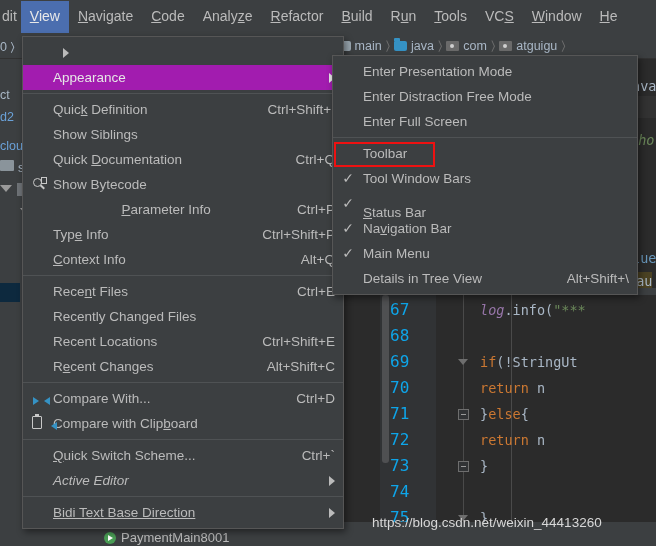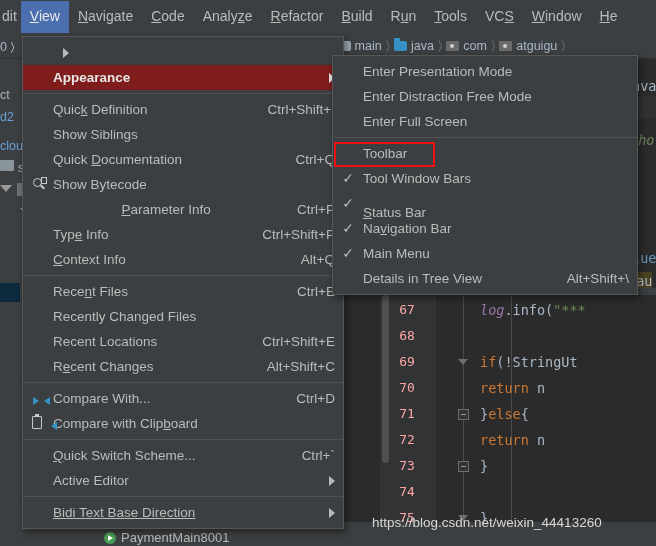--- a/index.html
+++ b/index.html
@@ -270,9 +270,8 @@
     margin-left: 10px;
   }
   .mi.sel {
-    background: #7f1d1d;
+    background: #a21caf;
     color: #e6e6e6;
-    font-weight: bold;
   }
   .mi.sel .arrow { border-left-color: #e6e6e6; }
   .msep {

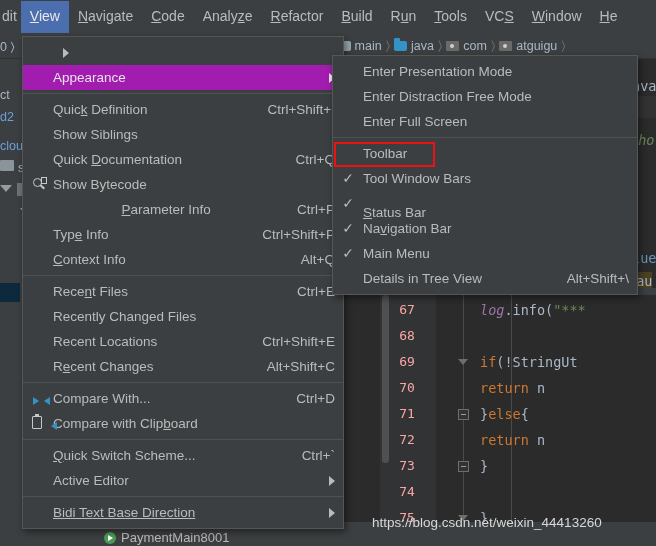--- a/index.html
+++ b/index.html
@@ -166,9 +166,9 @@
     position: absolute;
     left: 10px;
     width: 34px;
-    text-align: center;
-    color: #fca5a5;
-    font-size: 13px;
+    text-align: left;
+    color: #0ea5e9;
+    font-size: 16px;
   }
   .fold {
     position: absolute;

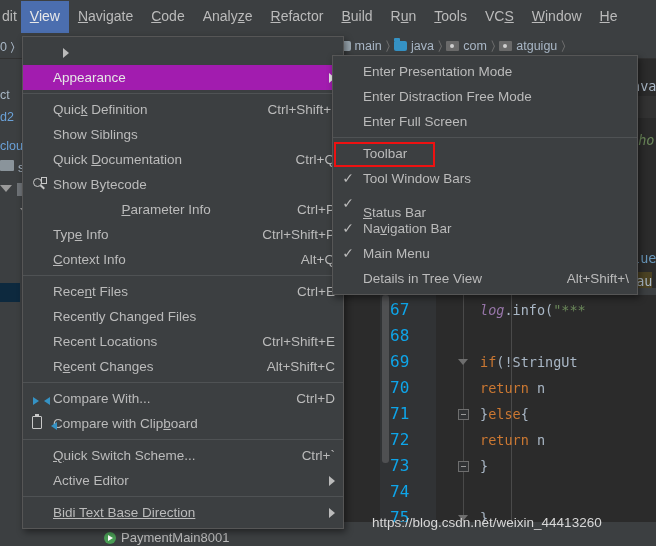--- a/index.html
+++ b/index.html
@@ -652,7 +652,7 @@
       </div>
       <div class="mi">
         <span class="ic"></span>
-        <span class="lbl" style="padding-left: 0px;">Active Editor</span>
+        <span class="lbl" style="padding-left: 0px; font-style: italic;">Active Editor</span>
         <span class="arrow"></span>
       </div>
       <div class="msep"></div>

